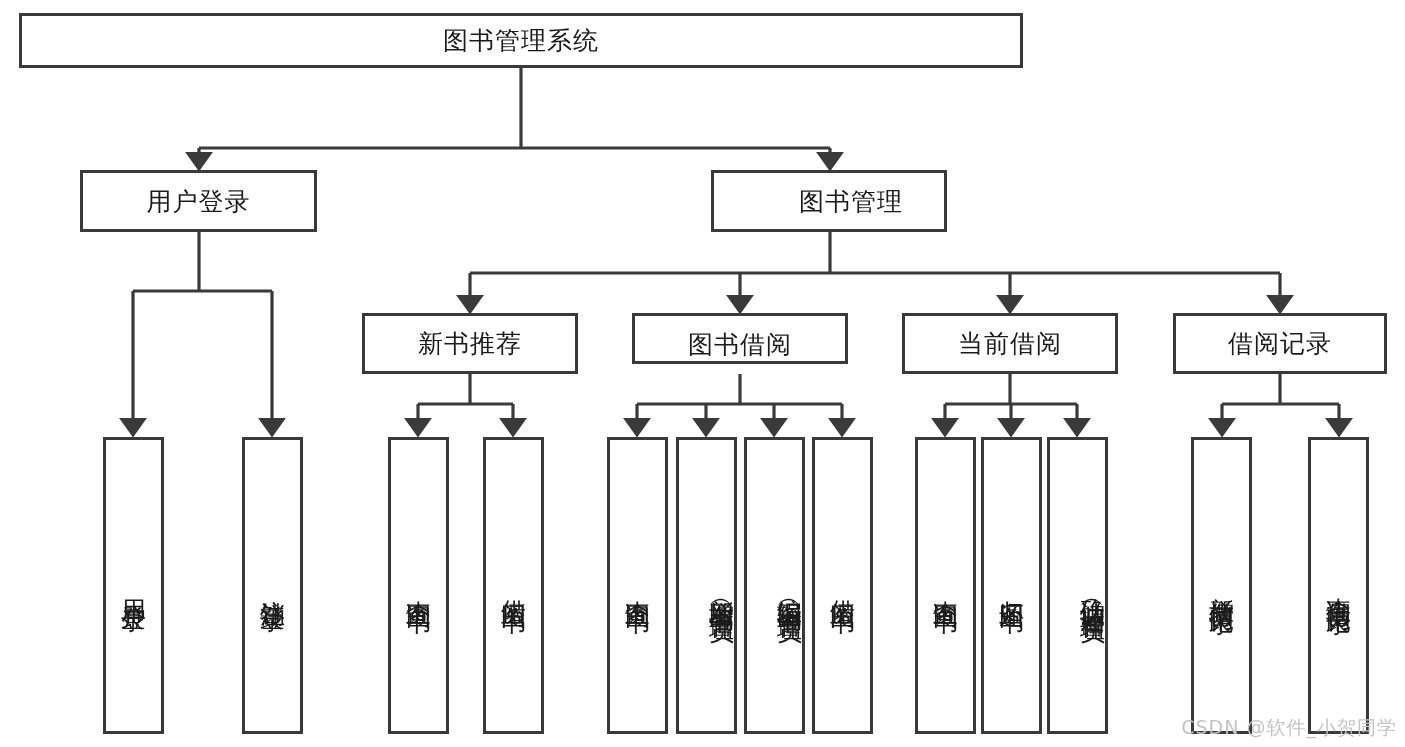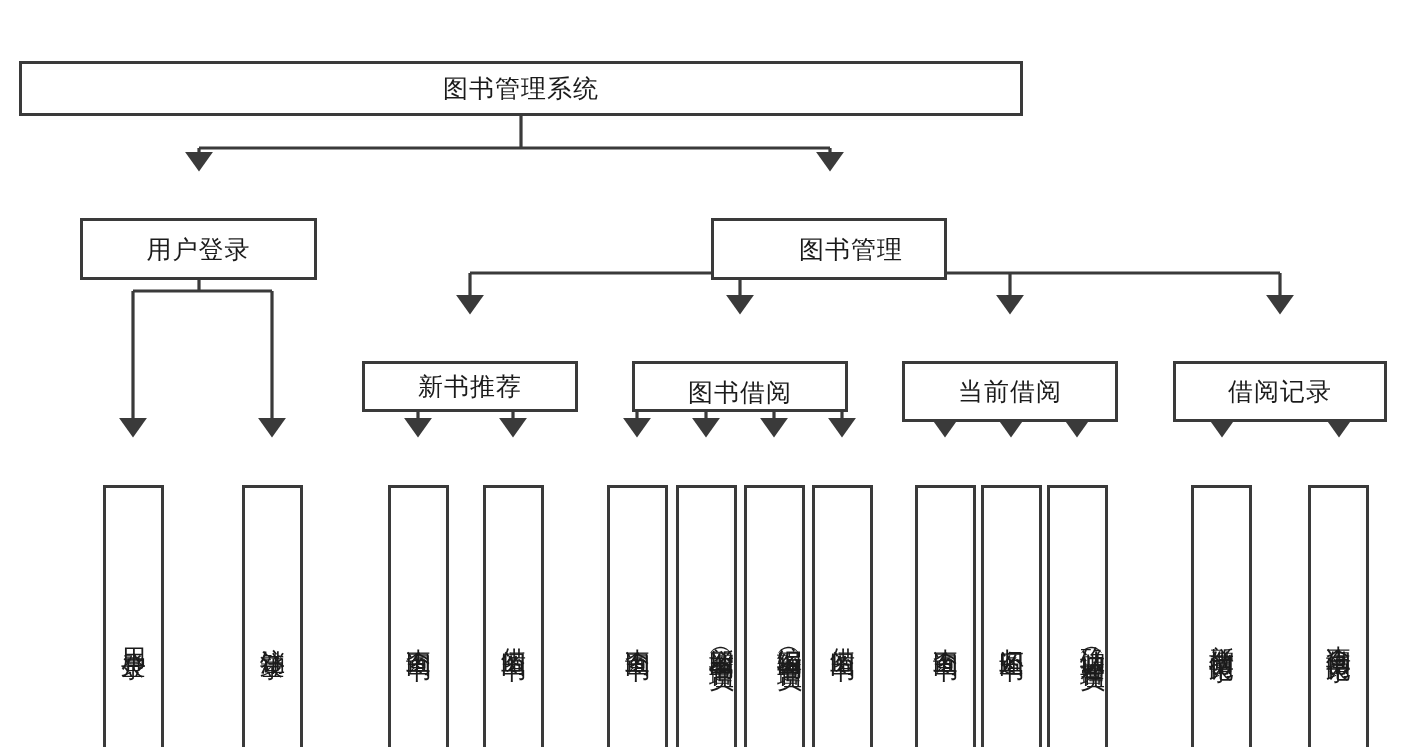--- a/index.html
+++ b/index.html
@@ -6,7 +6,7 @@
   body{font-family:"DejaVu Sans","Liberation Sans",sans-serif;}
   #canvas{position:relative;width:1405px;height:747px;background:#ffffff;overflow:hidden;}
   #edges{position:absolute;left:0;top:0;width:1405px;height:747px;}
-  .node{position:absolute;box-sizing:border-box;background:#ffffff;border:3px solid #3a3a3a;display:flex;align-items:center;justify-content:center;color:#1b1b1b;margin-top:48px;}
+  .node{position:absolute;box-sizing:border-box;background:#ffffff;border:3px solid #3a3a3a;display:flex;align-items:center;justify-content:center;color:#1b1b1b;}
   .node.h{font-size:25px;letter-spacing:1px;}
   .leaf{writing-mode:vertical-rl;text-orientation:upright;font-size:25px;letter-spacing:3px;line-height:1.0;padding-top:14px;align-items:flex-start;justify-content:center;}
   .leaf.mid{align-items:center;padding-top:0;}

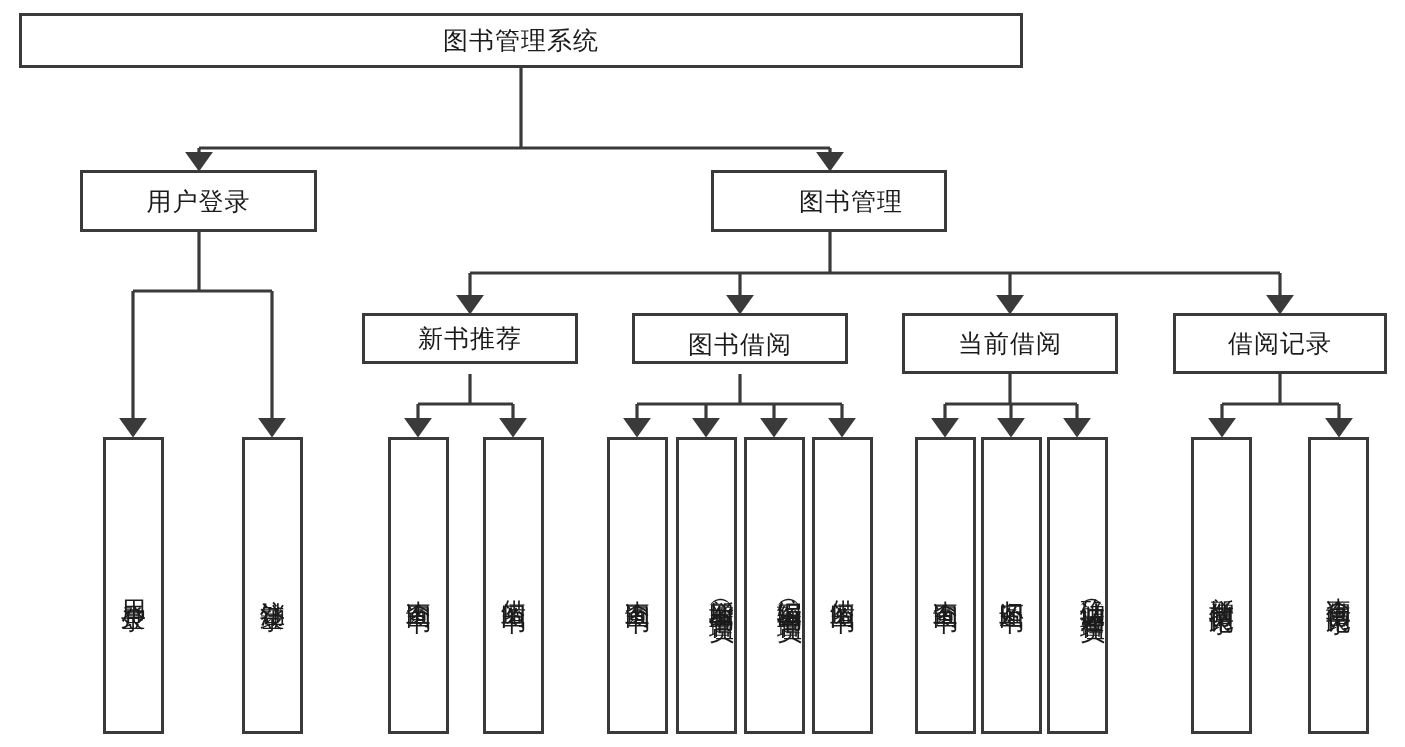--- a/index.html
+++ b/index.html
@@ -78,7 +78,7 @@
     <span>图书管理</span>
   </div>
 
-  <div class="node h" style="left:362px;top:313px;width:216px;height:51px;">
+  <div class="node h" style="left:362px;top:313px;width:216px;height:61px;">
     <span>新书推荐</span>
   </div>
   <div class="node h" style="left:632px;top:313px;width:216px;height:51px;align-items:flex-end;">

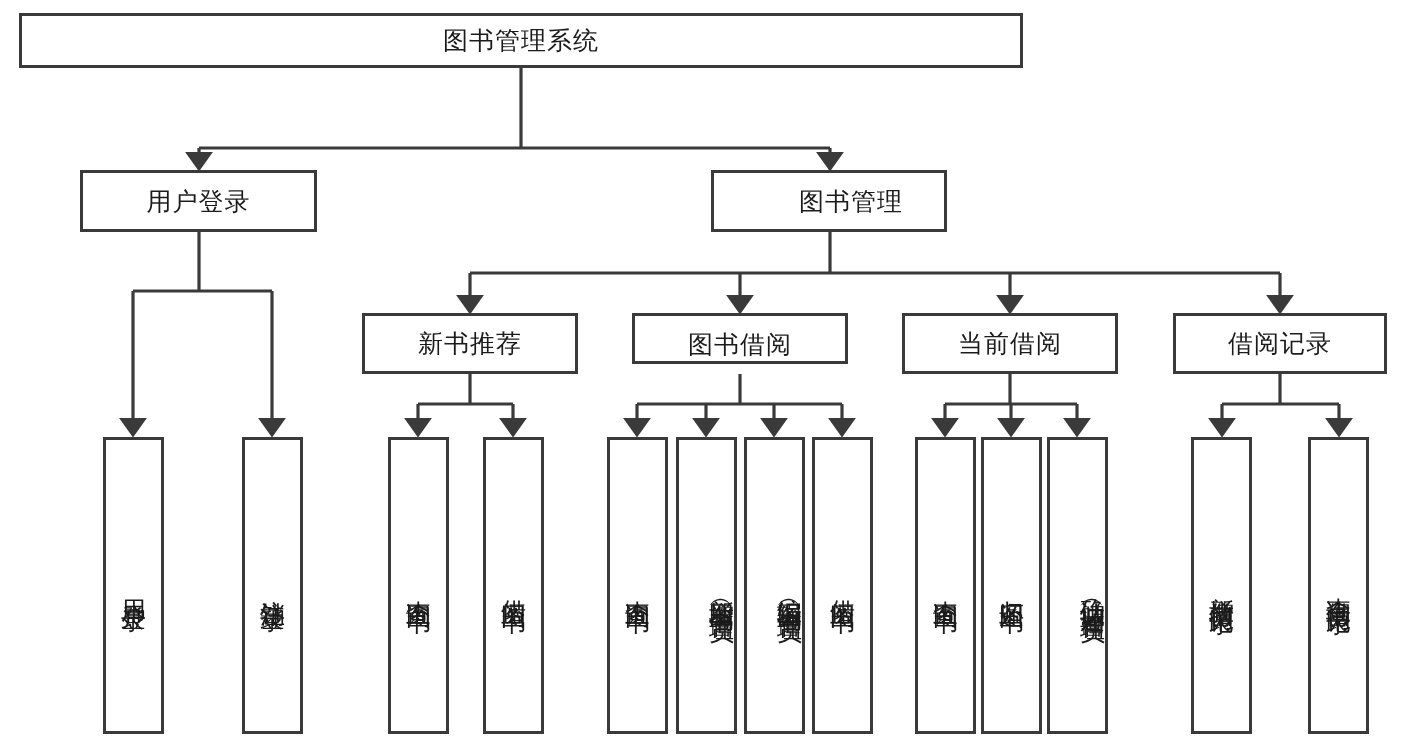--- a/index.html
+++ b/index.html
@@ -135,6 +135,7 @@
     <span>查询借阅记录</span>
   </div>
 
+  <div class="watermark">CSDN @软件_小贺同学</div>
 </div>
 
 </body></html>

